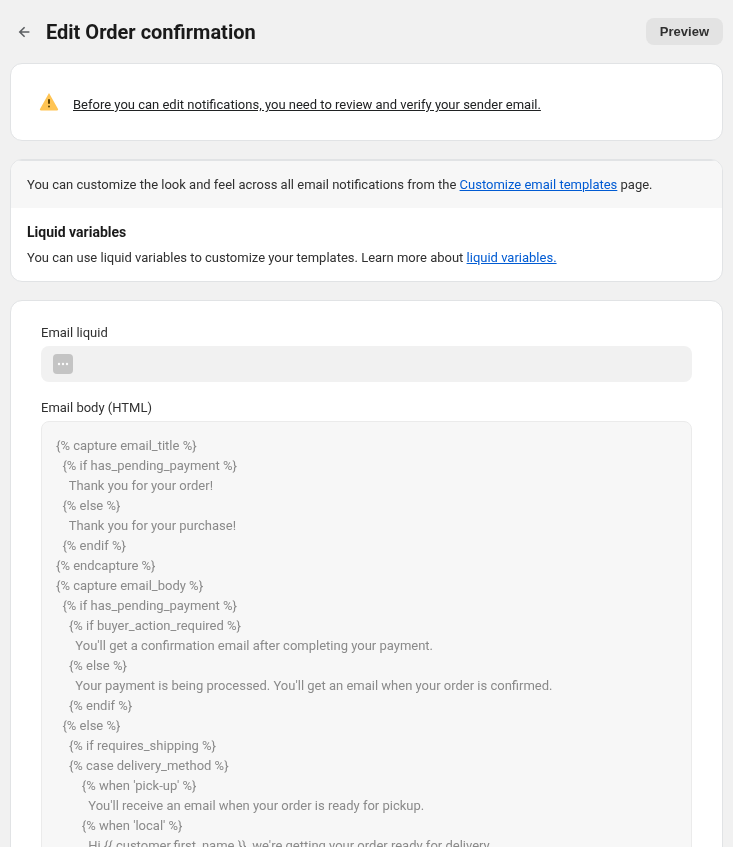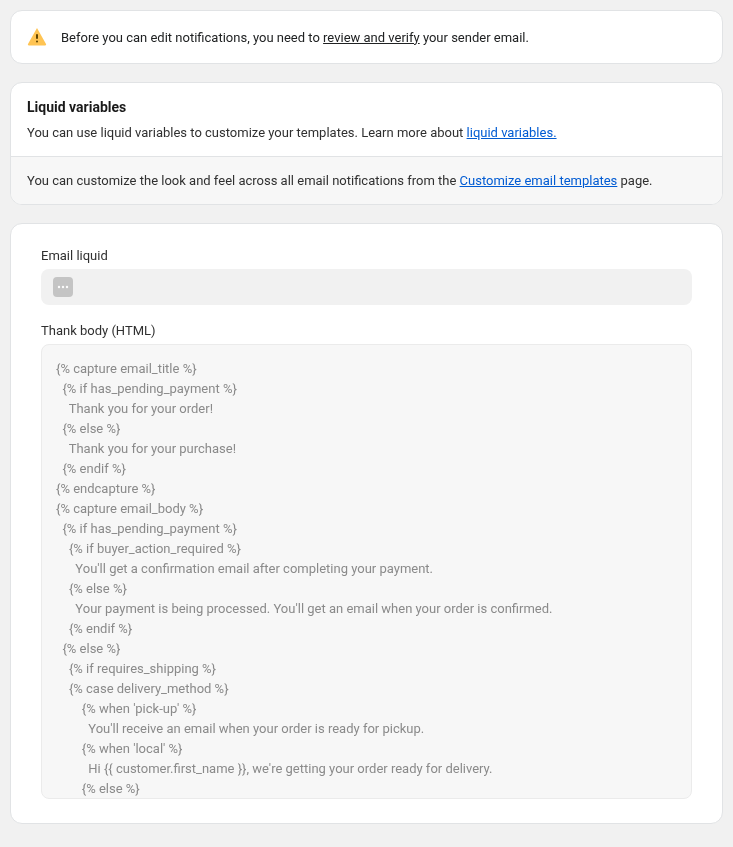--- a/index.html
+++ b/index.html
@@ -118,6 +118,17 @@
 <body>
 
 <div class="container">
+  <div class="header">
+    <div class="header-left">
+      <div class="back-arrow">
+        <svg width="16" height="16" viewBox="0 0 20 20" fill="none" stroke="currentColor" stroke-width="2">
+            <path d="M12 4l-6 6 6 6M6 10h12"></path>
+          </svg>
+      </div>
+      <h1 class="page-title">Edit Order confirmation</h1>
+    </div>
+    <button class="preview-btn">Preview</button>
+  </div>
 
   <div class="card">
     <div class="warning-banner">

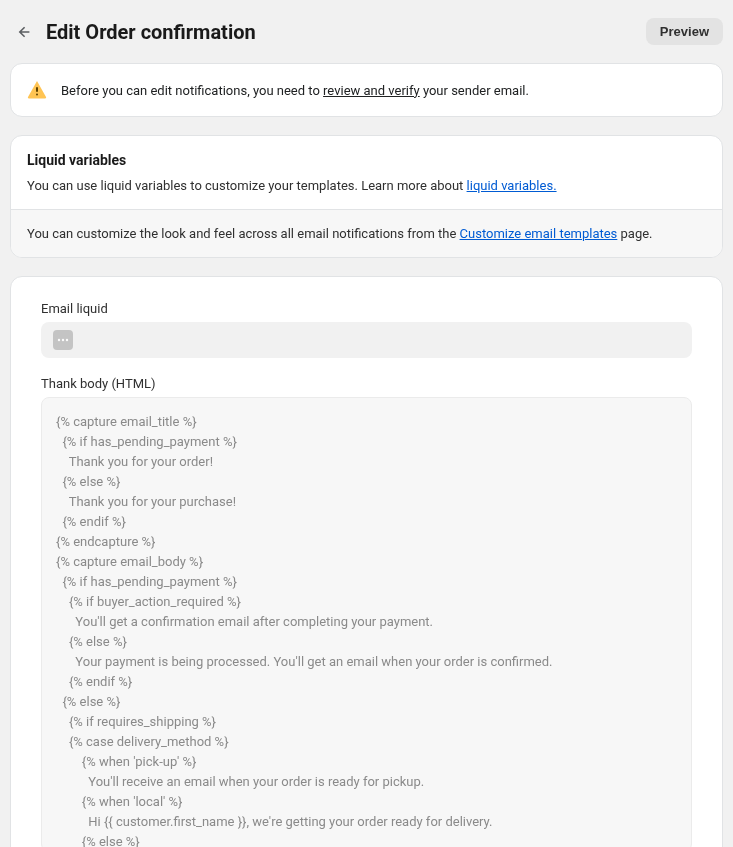--- a/index.html
+++ b/index.html
@@ -49,9 +49,10 @@
     }
     .warning-banner {
       display: flex;
-      align-items: center;
+      align-items: flex-end;
       gap: 14px;
-      padding: 16px;
+      padding: 28px;
+      text-decoration: underline;
     }
     .warning-icon {
       width: 20px;

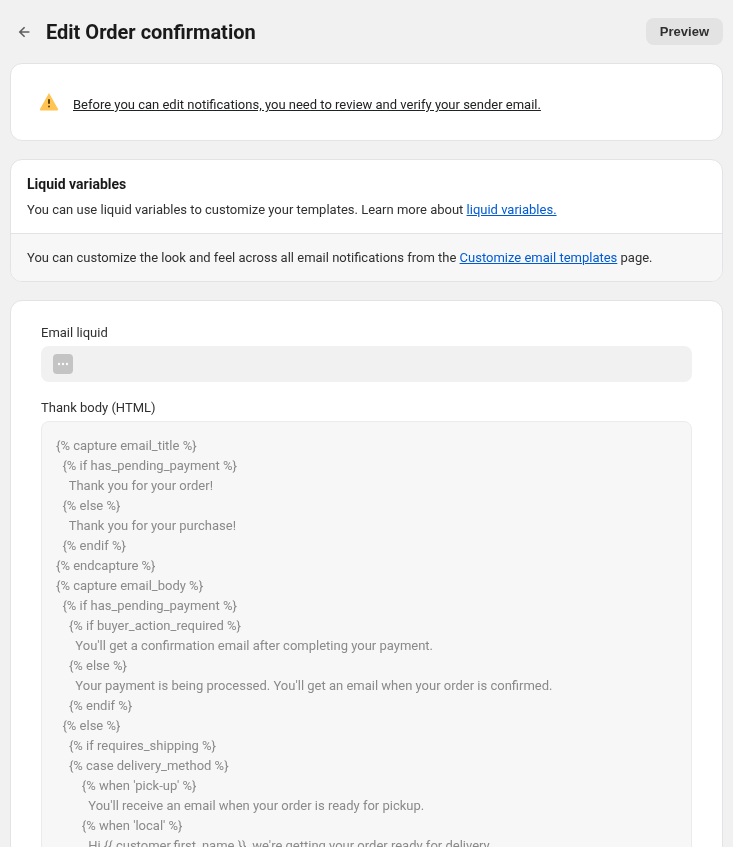--- a/index.html
+++ b/index.html
@@ -147,15 +147,15 @@
   </div>
 
   <div class="card">
+    <div class="card-section bordered">
+      <div class="section-body">
+        <span>You can customize the look and feel across all email notifications from the </span><a class="blue-link">Customize email templates</a><span> page.</span>
+      </div>
+    </div>
     <div class="card-section">
       <div class="section-title">Liquid variables</div>
       <div class="section-body">
         <span>You can use liquid variables to customize your templates. Learn more about </span><a class="blue-link">liquid variables.</a>
-      </div>
-    </div>
-    <div class="card-section bordered">
-      <div class="section-body">
-        <span>You can customize the look and feel across all email notifications from the </span><a class="blue-link">Customize email templates</a><span> page.</span>
       </div>
     </div>
   </div>

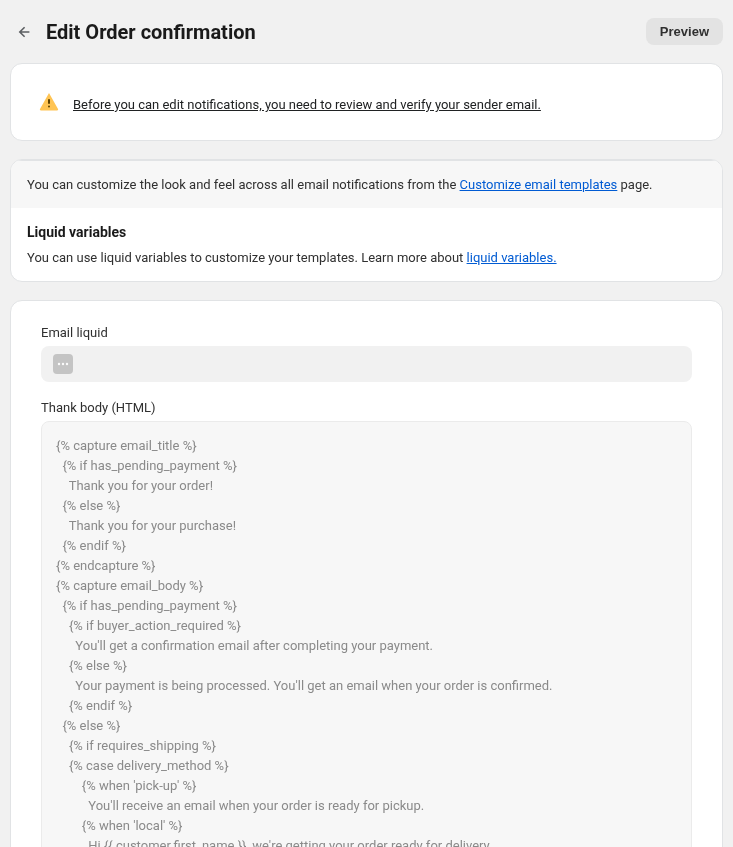--- a/index.html
+++ b/index.html
@@ -171,7 +171,7 @@
           </svg>
       </div>
     </div>
-    <label class="field-label">Thank body (HTML)</label>
+    <label class="field-label">Email body (HTML)</label>
     <div class="body-area">
       <div class="body-code">{% capture email_title %}
   {% if has_pending_payment %}

